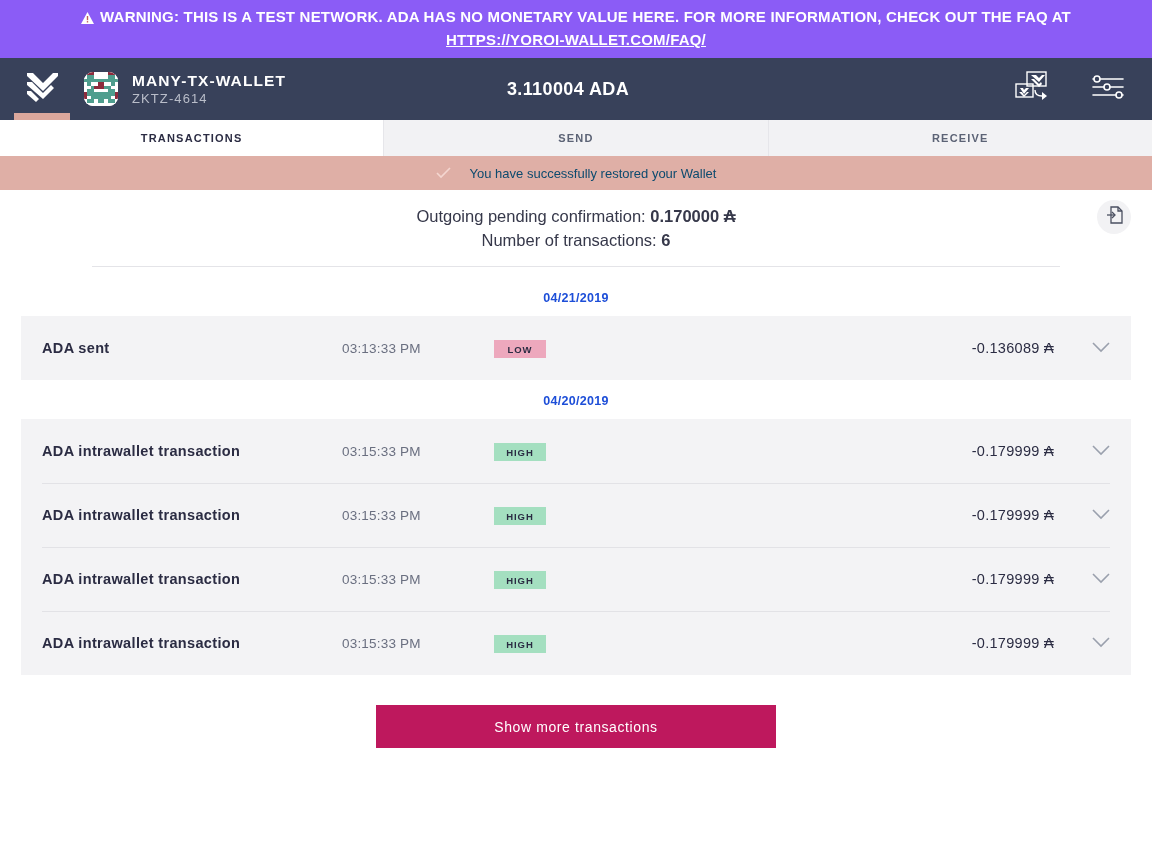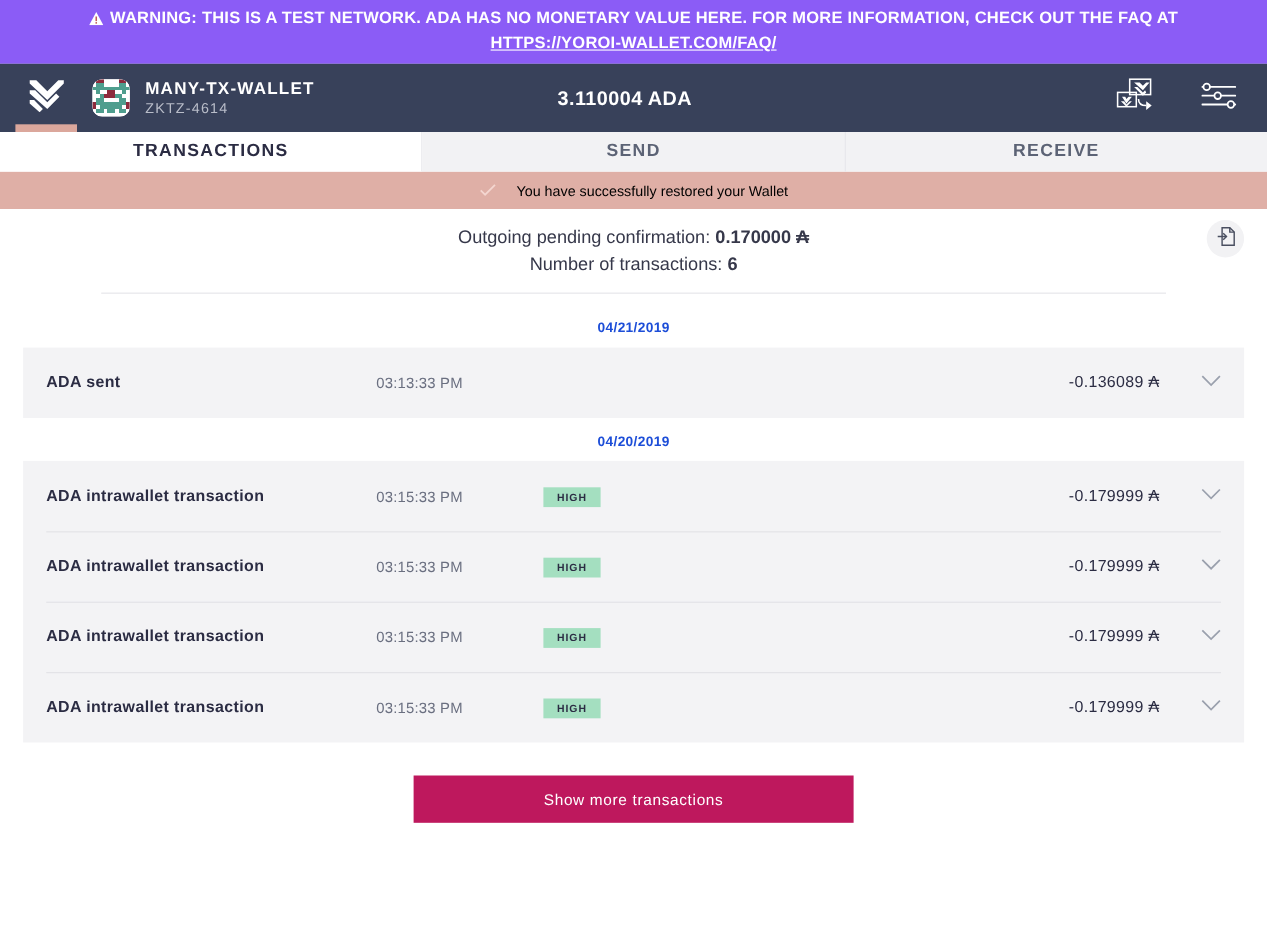--- a/index.html
+++ b/index.html
@@ -116,7 +116,7 @@
     display: flex;
     align-items: center;
     justify-content: center;
-    font-size: 16px;
+    font-size: 11px;
     font-weight: bold;
     letter-spacing: 1.2px;
     background: #f2f2f4;

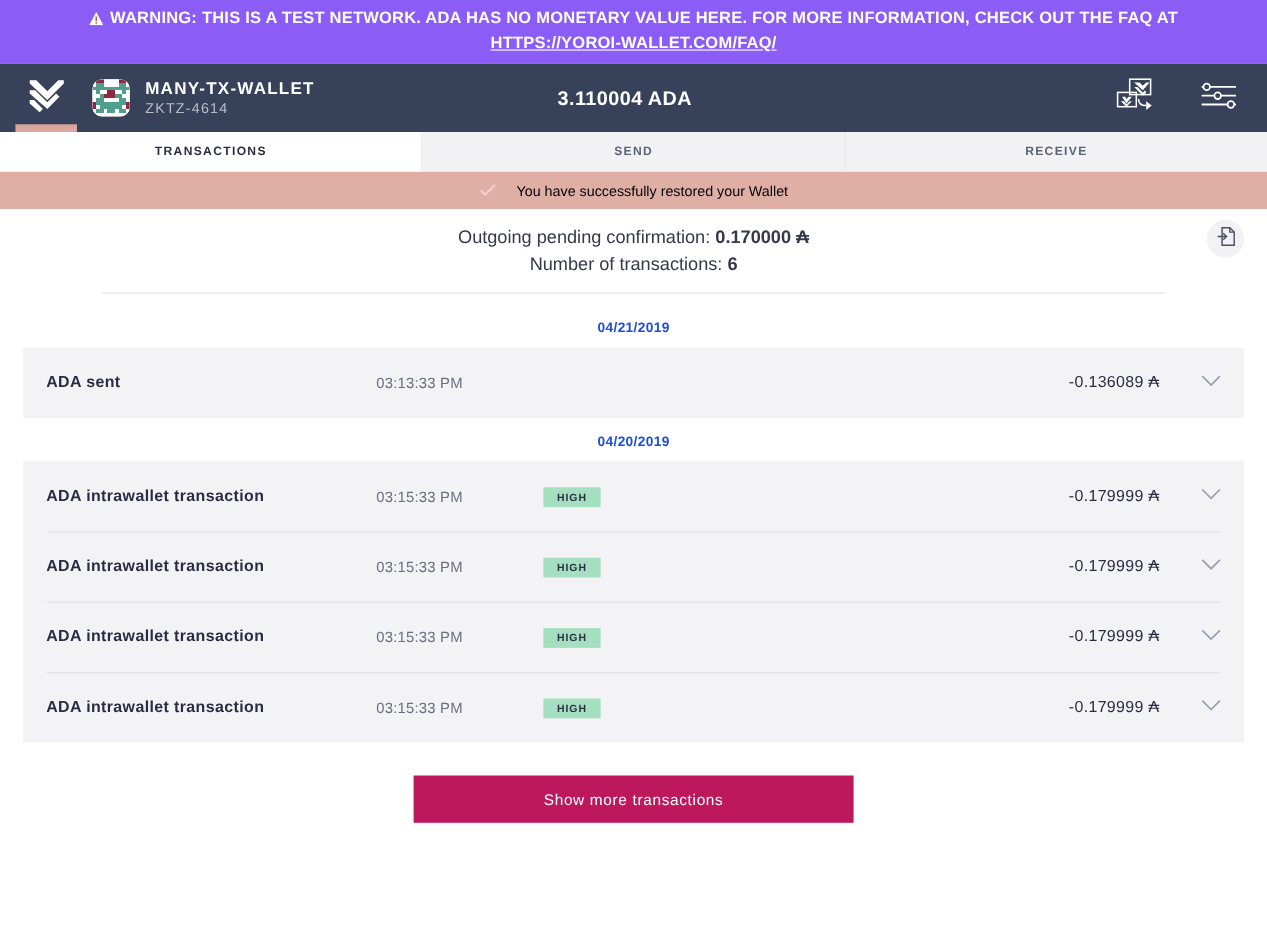--- a/index.html
+++ b/index.html
@@ -130,7 +130,7 @@
   
   .notification {
     background: #dfafa6;
-    color: #000000;
+    color: #0c4a6e;
     height: 34px;
     display: flex;
     align-items: center;

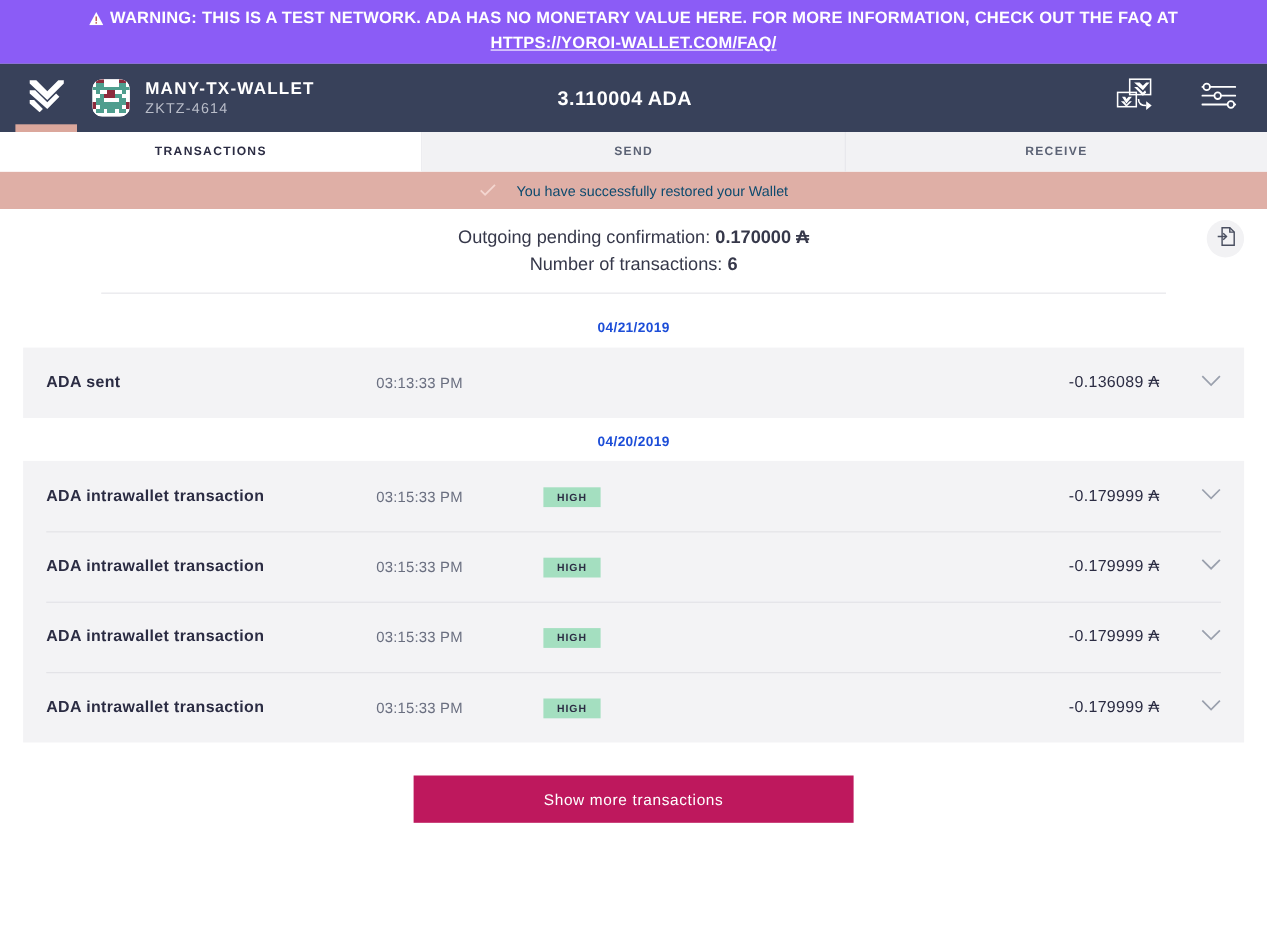--- a/index.html
+++ b/index.html
@@ -426,6 +426,9 @@
       <div class="tx-row">
         <div class="tx-title">ADA sent</div>
         <div class="tx-time">03:13:33 PM</div>
+        <div class="tx-badge-cell">
+          <span class="badge low">LOW</span>
+        </div>
         <div class="tx-amount">-0.136089 ₳</div>
         <div class="tx-chevron">
           <span>

